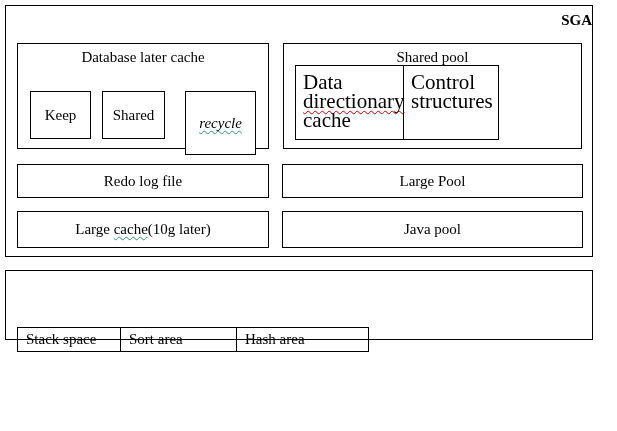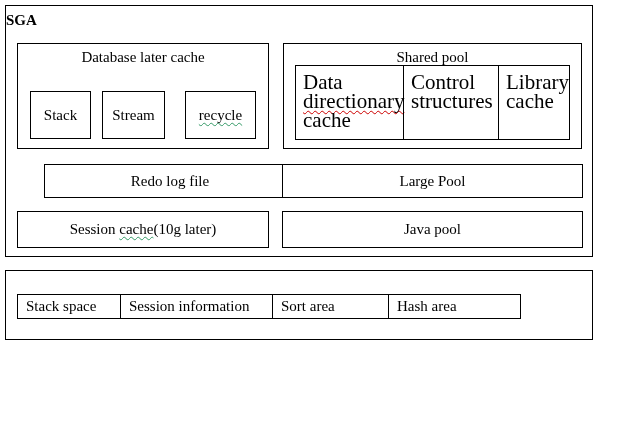--- a/index.html
+++ b/index.html
@@ -27,7 +27,7 @@
     background: var(--background, #ffffff);
   }
   .big-title {
-    text-align: left;
+    text-align: right;
     font-weight: bold;
     font-size: 15px;
     padding-top: 6px;

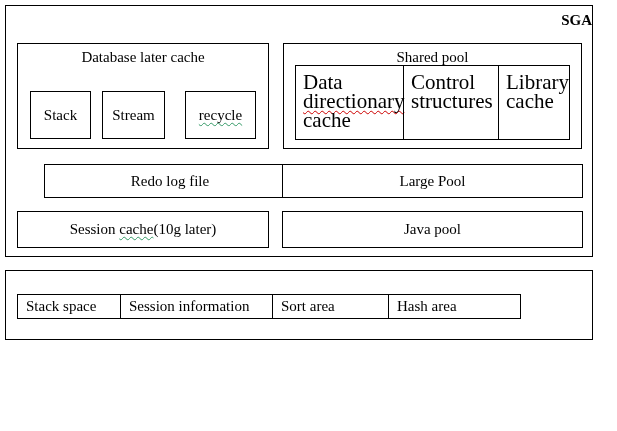--- a/index.html
+++ b/index.html
@@ -139,7 +139,6 @@
       <div class="sp-row">
         <div class="sp-cell sp-cell-1"><span>Data </span><span class="wavy-red">directionary</span><span> cache</span></div>
         <div class="sp-cell sp-cell-2"><span>Control structures</span></div>
-        <div class="sp-cell sp-cell-3"><span>Library cache</span></div>
       </div>
     </div>
 

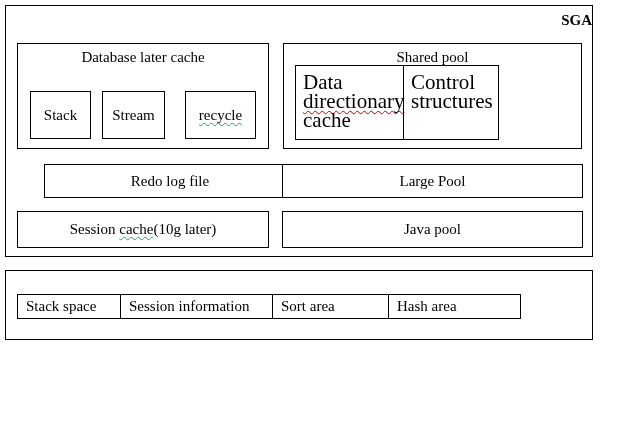--- a/index.html
+++ b/index.html
@@ -124,7 +124,7 @@
     <div class="box dbc-box">
       <div class="sub-title">Database later cache</div>
       <div class="box keep-box center-label">
-        <span>Stack</span>
+        <span>Keep</span>
       </div>
       <div class="box default-box center-label">
         <span>Stream</span>

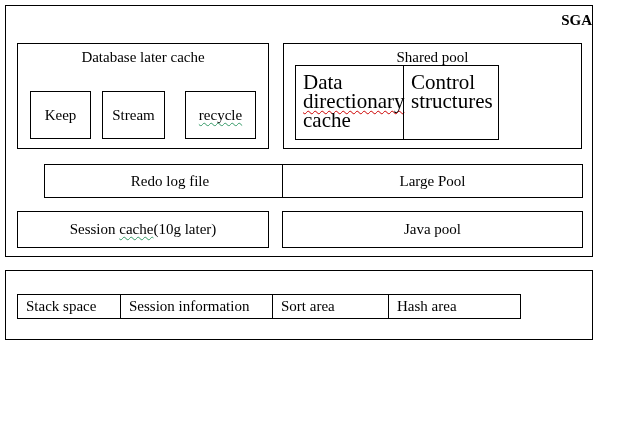--- a/index.html
+++ b/index.html
@@ -127,7 +127,7 @@
         <span>Keep</span>
       </div>
       <div class="box default-box center-label">
-        <span>Stream</span>
+        <span>Shared</span>
       </div>
       <div class="box recycle-box center-label">
         <span class="wavy-green">recycle</span>

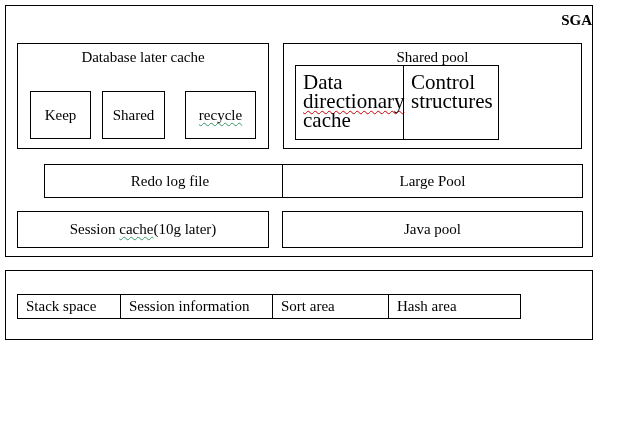--- a/index.html
+++ b/index.html
@@ -50,7 +50,7 @@
   .dbc-box   { left: 11px;  top: 37px;  width: 252px; height: 106px; }
   .keep-box    { left: 12px;  top: 47px; width: 61px; height: 48px; }
   .default-box { left: 84px;  top: 47px; width: 63px; height: 48px; }
-  .recycle-box { left: 167px; top: 47px; width: 71px; height: 48px; }
+  .recycle-box { left: 167px; top: 47px; width: 71px; height: 64px; font-style: italic; }
   .sp-box    { left: 277px; top: 37px;  width: 299px; height: 106px; }
   .sp-row {
     position: absolute;

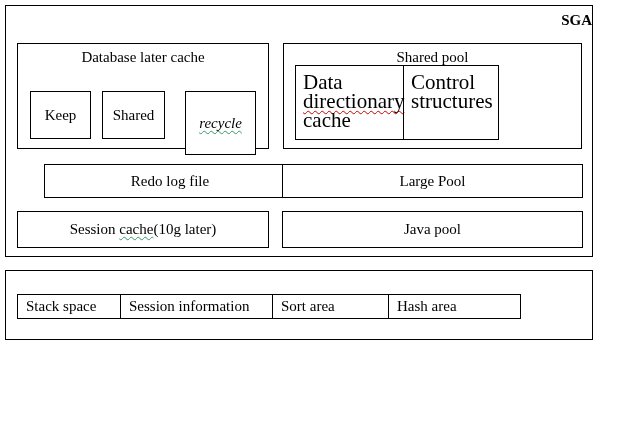--- a/index.html
+++ b/index.html
@@ -69,7 +69,7 @@
   .sp-cell-1 { width: 109px; }
   .sp-cell-2 { width: 96px; }
   .sp-cell-3 { width: 72px; }
-  .redo-box   { left: 11px;  top: 158px; width: 252px; height: 34px; margin-left: 27px; }
+  .redo-box   { left: 11px;  top: 158px; width: 252px; height: 34px; }
   .large-box  { left: 276px; top: 158px; width: 301px; height: 34px; }
   .stream-box { left: 11px;  top: 205px; width: 252px; height: 37px; }
   .java-box   { left: 276px; top: 205px; width: 301px; height: 37px; }

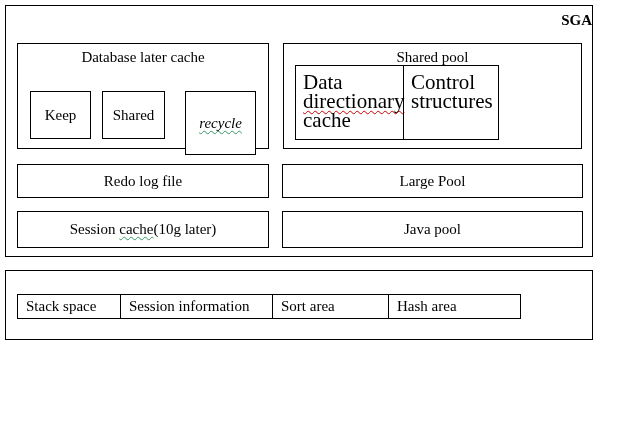--- a/index.html
+++ b/index.html
@@ -151,7 +151,7 @@
     </div>
 
     <div class="box stream-box center-label">
-      <span><span>Session </span><span class="wavy-green">cache</span><span>(10g later)</span></span>
+      <span><span>Large </span><span class="wavy-green">cache</span><span>(10g later)</span></span>
     </div>
 
     <div class="box java-box center-label">

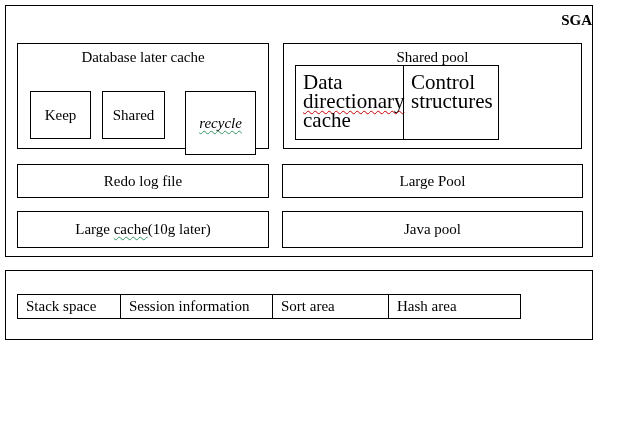--- a/index.html
+++ b/index.html
@@ -89,6 +89,7 @@
     align-items: center;
     padding-left: 8px;
     font-size: 15px;
+    margin-top: 33px;
   }
   .pga-cell + .pga-cell { margin-left: -1px; }
   .pga-cell-1 { width: 104px; }

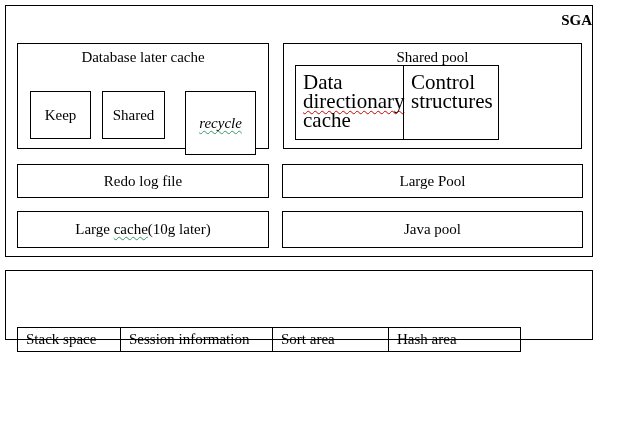--- a/index.html
+++ b/index.html
@@ -165,9 +165,6 @@
       <div class="pga-cell pga-cell-1">
           <span>Stack space</span>
         </div>
-      <div class="pga-cell pga-cell-2">
-          <span>Session information</span>
-        </div>
       <div class="pga-cell pga-cell-3">
           <span>Sort area</span>
         </div>

